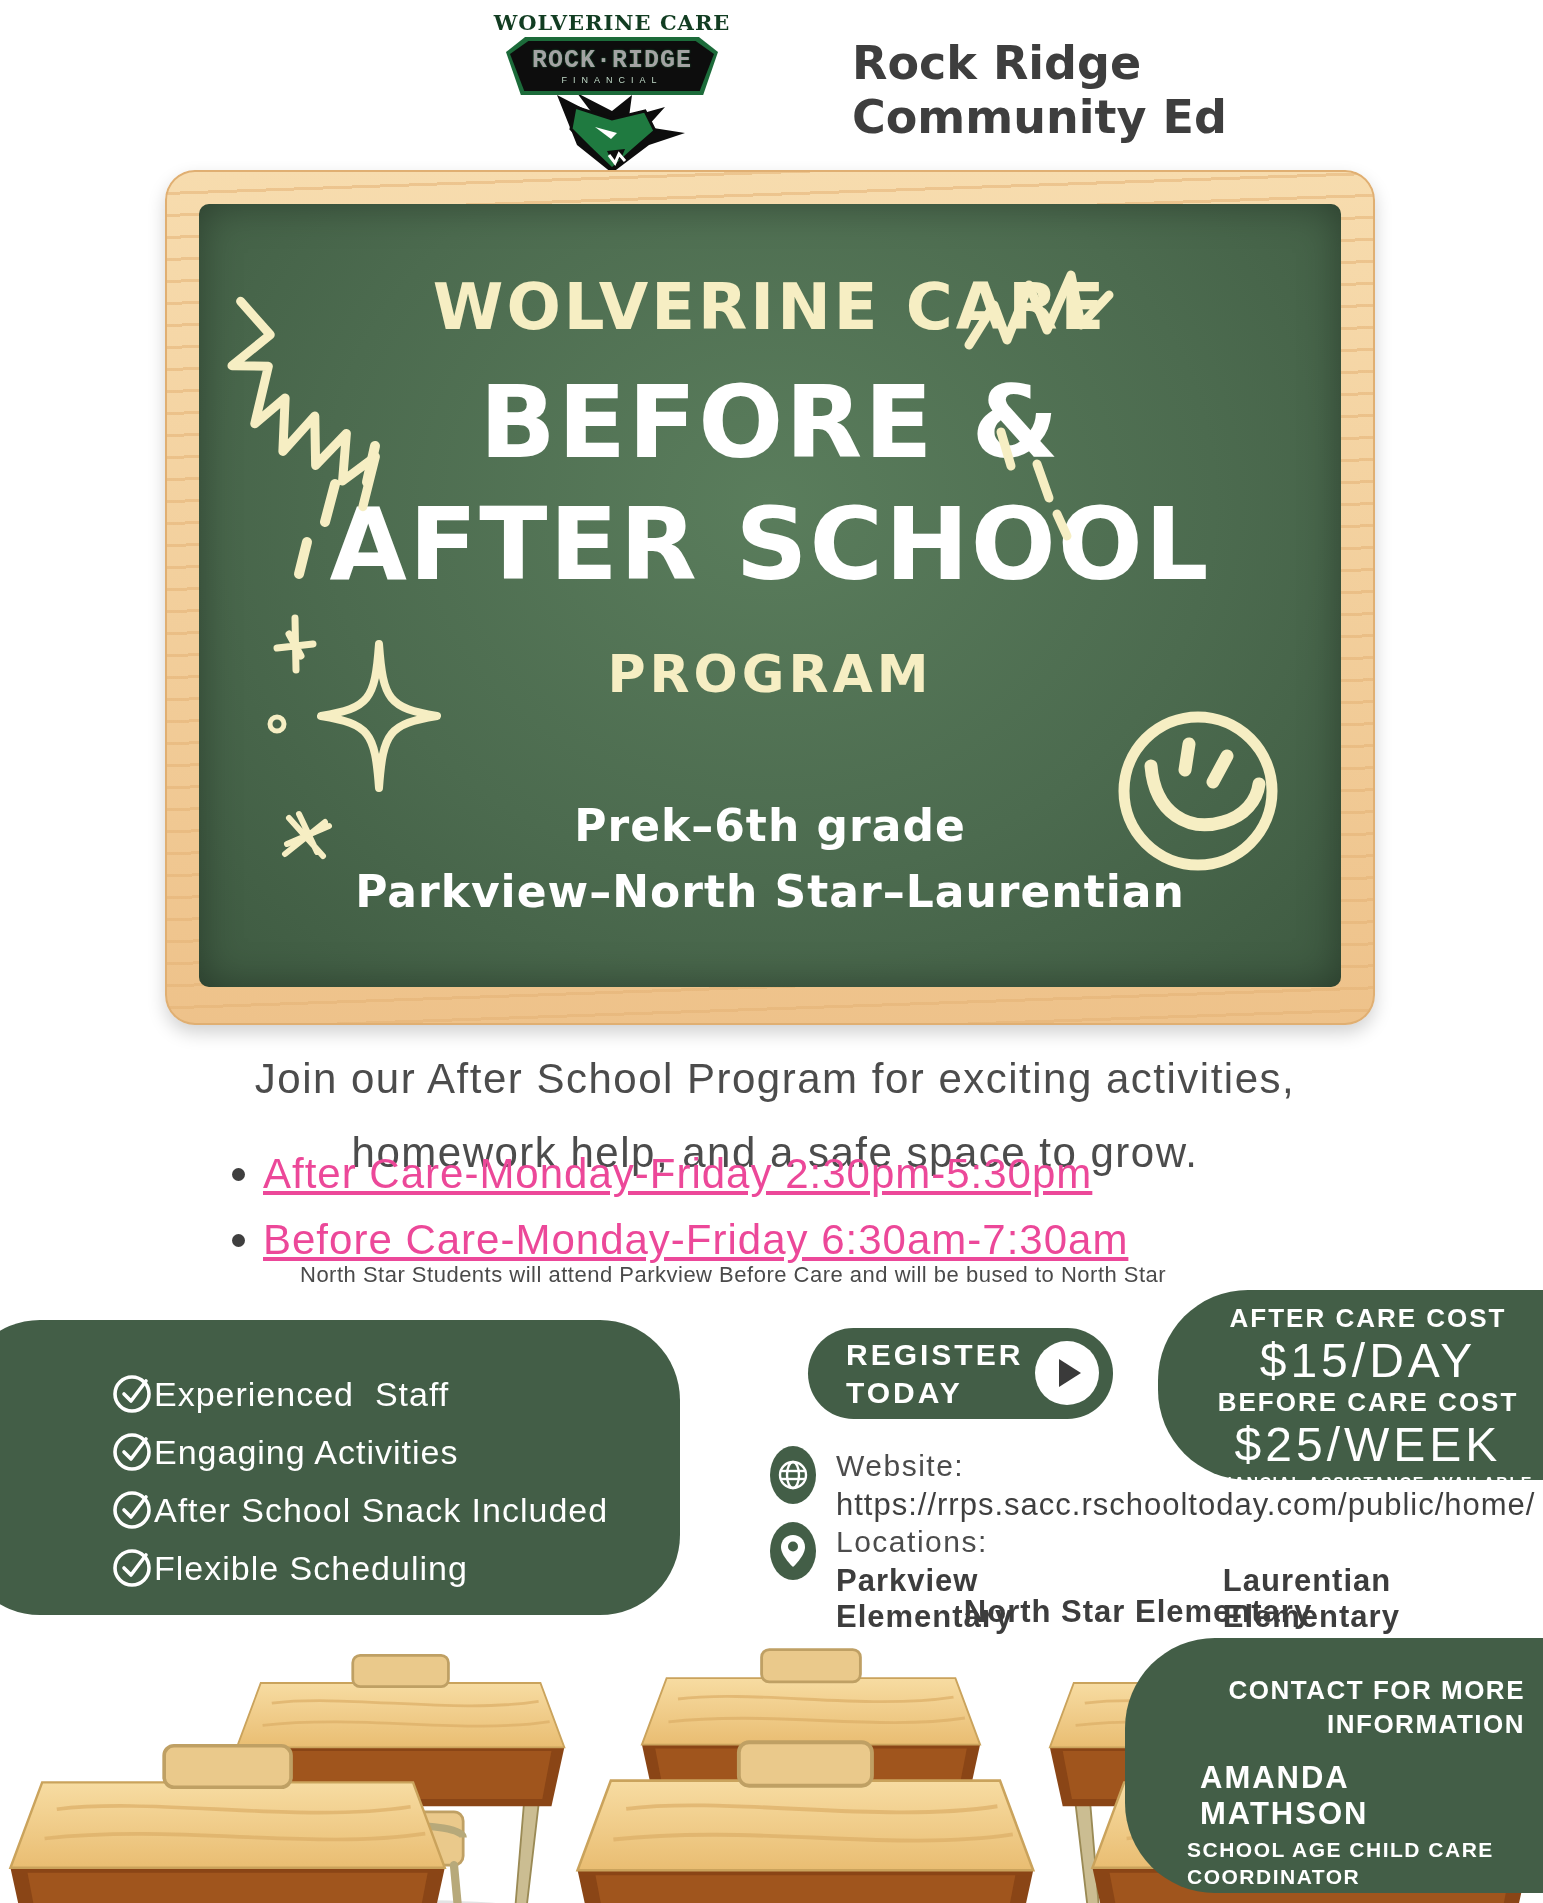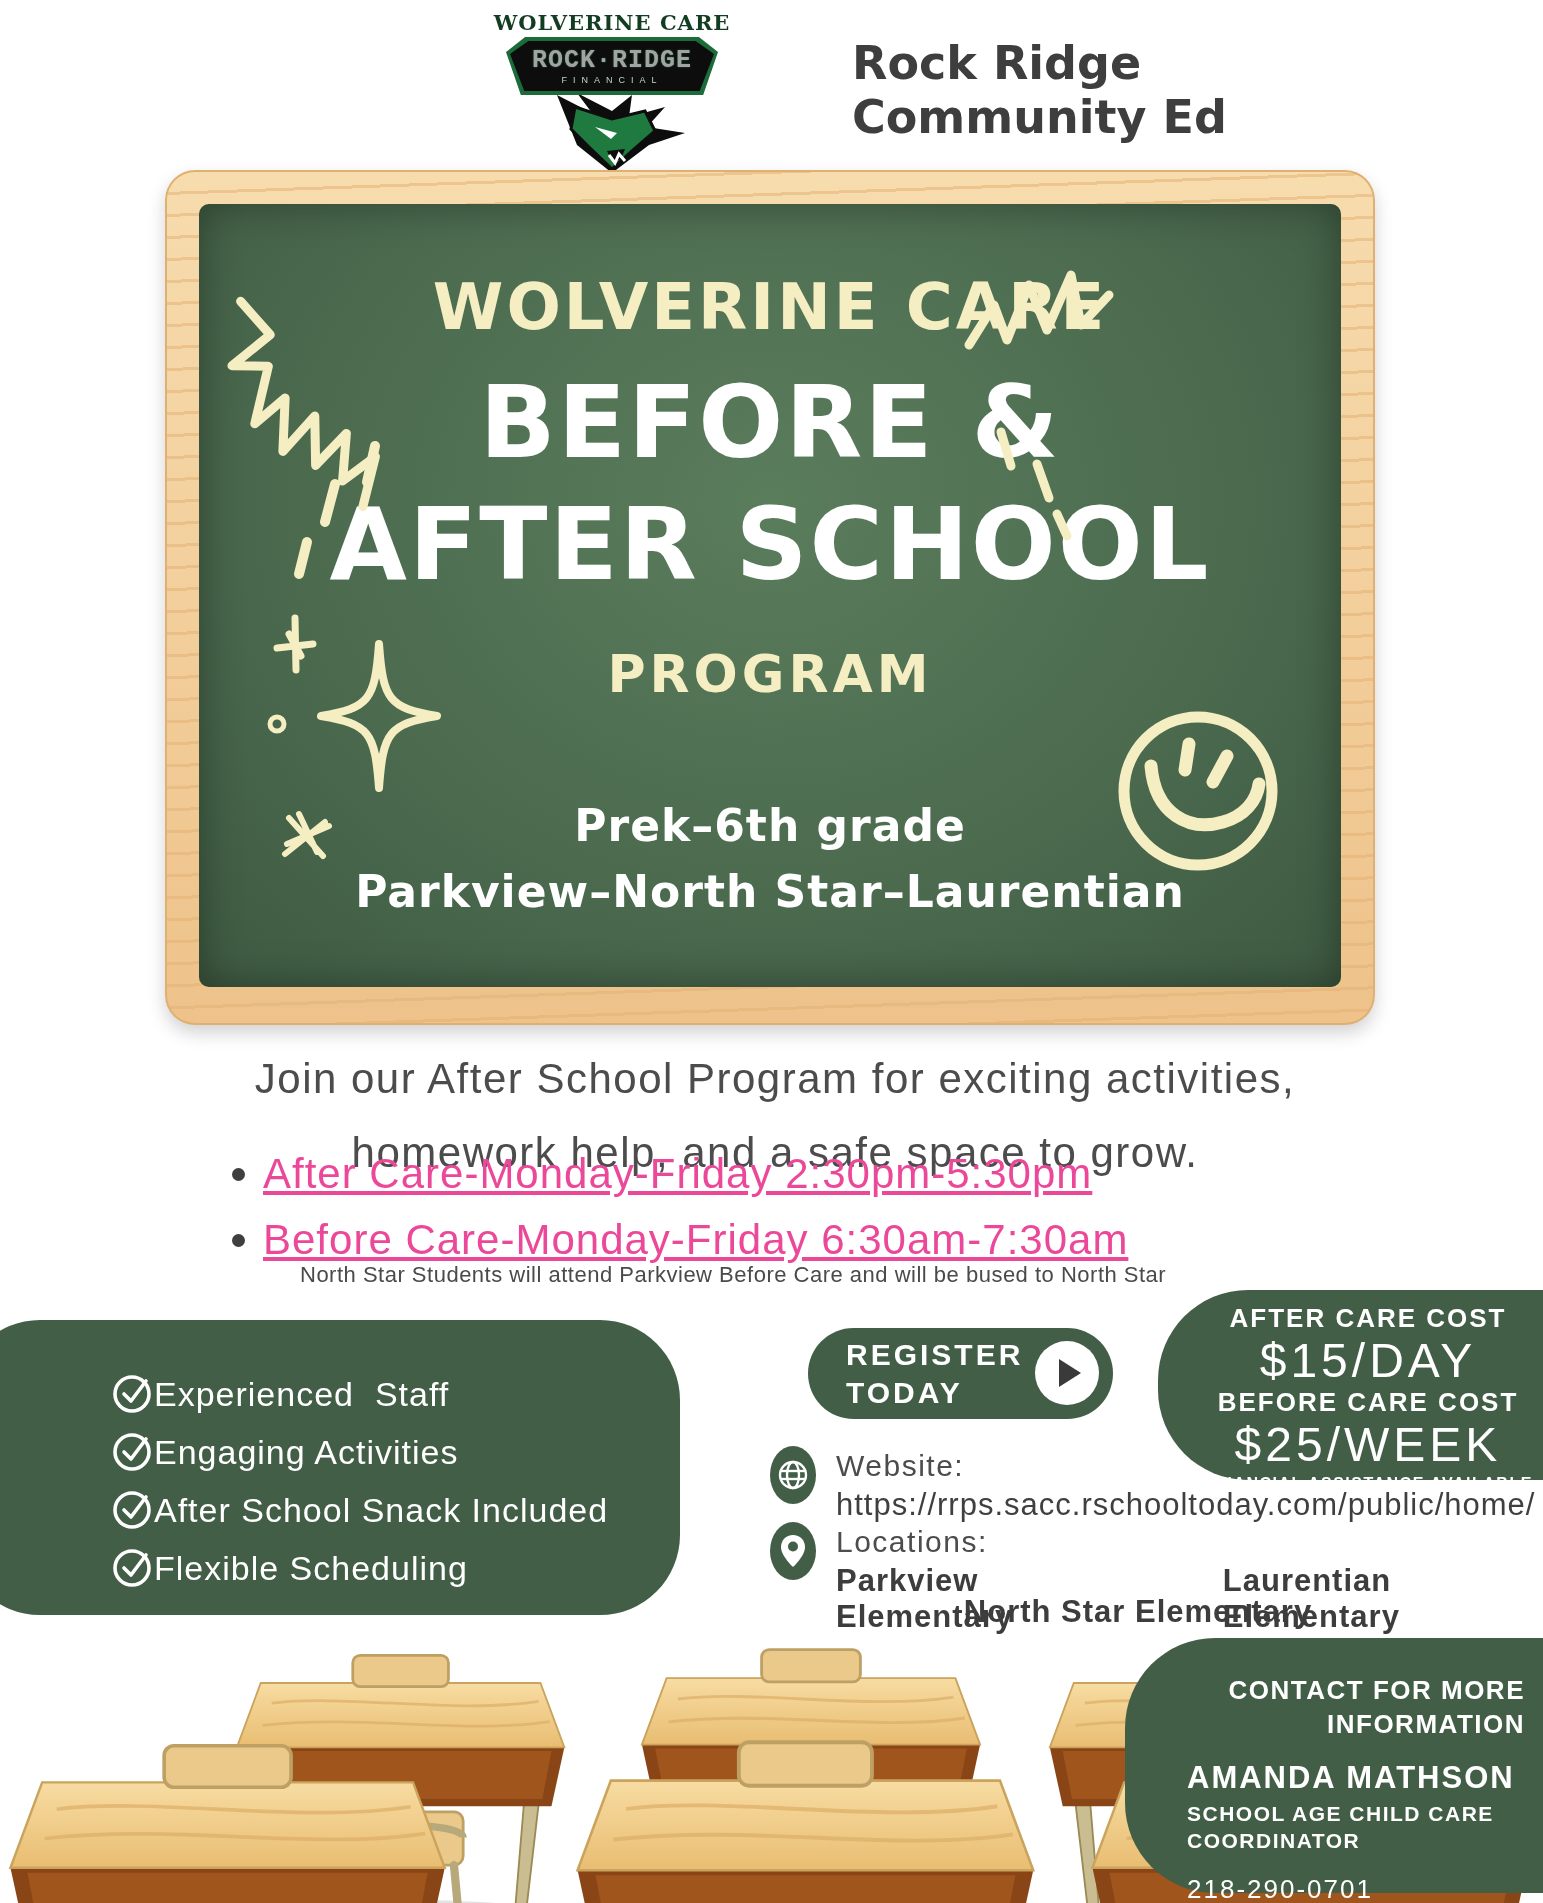--- a/index.html
+++ b/index.html
@@ -86,7 +86,7 @@
   .contact-box{left:1125px;top:1638px;width:418px;height:255px;background:#435e47;
         border-radius:90px 0 0 90px;color:#ffffff;box-sizing:border-box;padding:36px 18px 0 62px;}
   .contact-heading{text-align:right;font-size:26px;font-weight:700;letter-spacing:1.5px;line-height:1.3;}
-  .contact-name{margin-top:18px;font-size:31px;font-weight:700;letter-spacing:2px;}
+  .contact-name{margin-top:18px;font-size:31px;font-weight:700;letter-spacing:2px;margin-left:13px;}
   .contact-title{font-size:21px;font-weight:700;letter-spacing:1.5px;line-height:1.3;margin-top:4px;}
   .contact-phone{margin-top:20px;font-size:26px;letter-spacing:2px;}
 </style>

